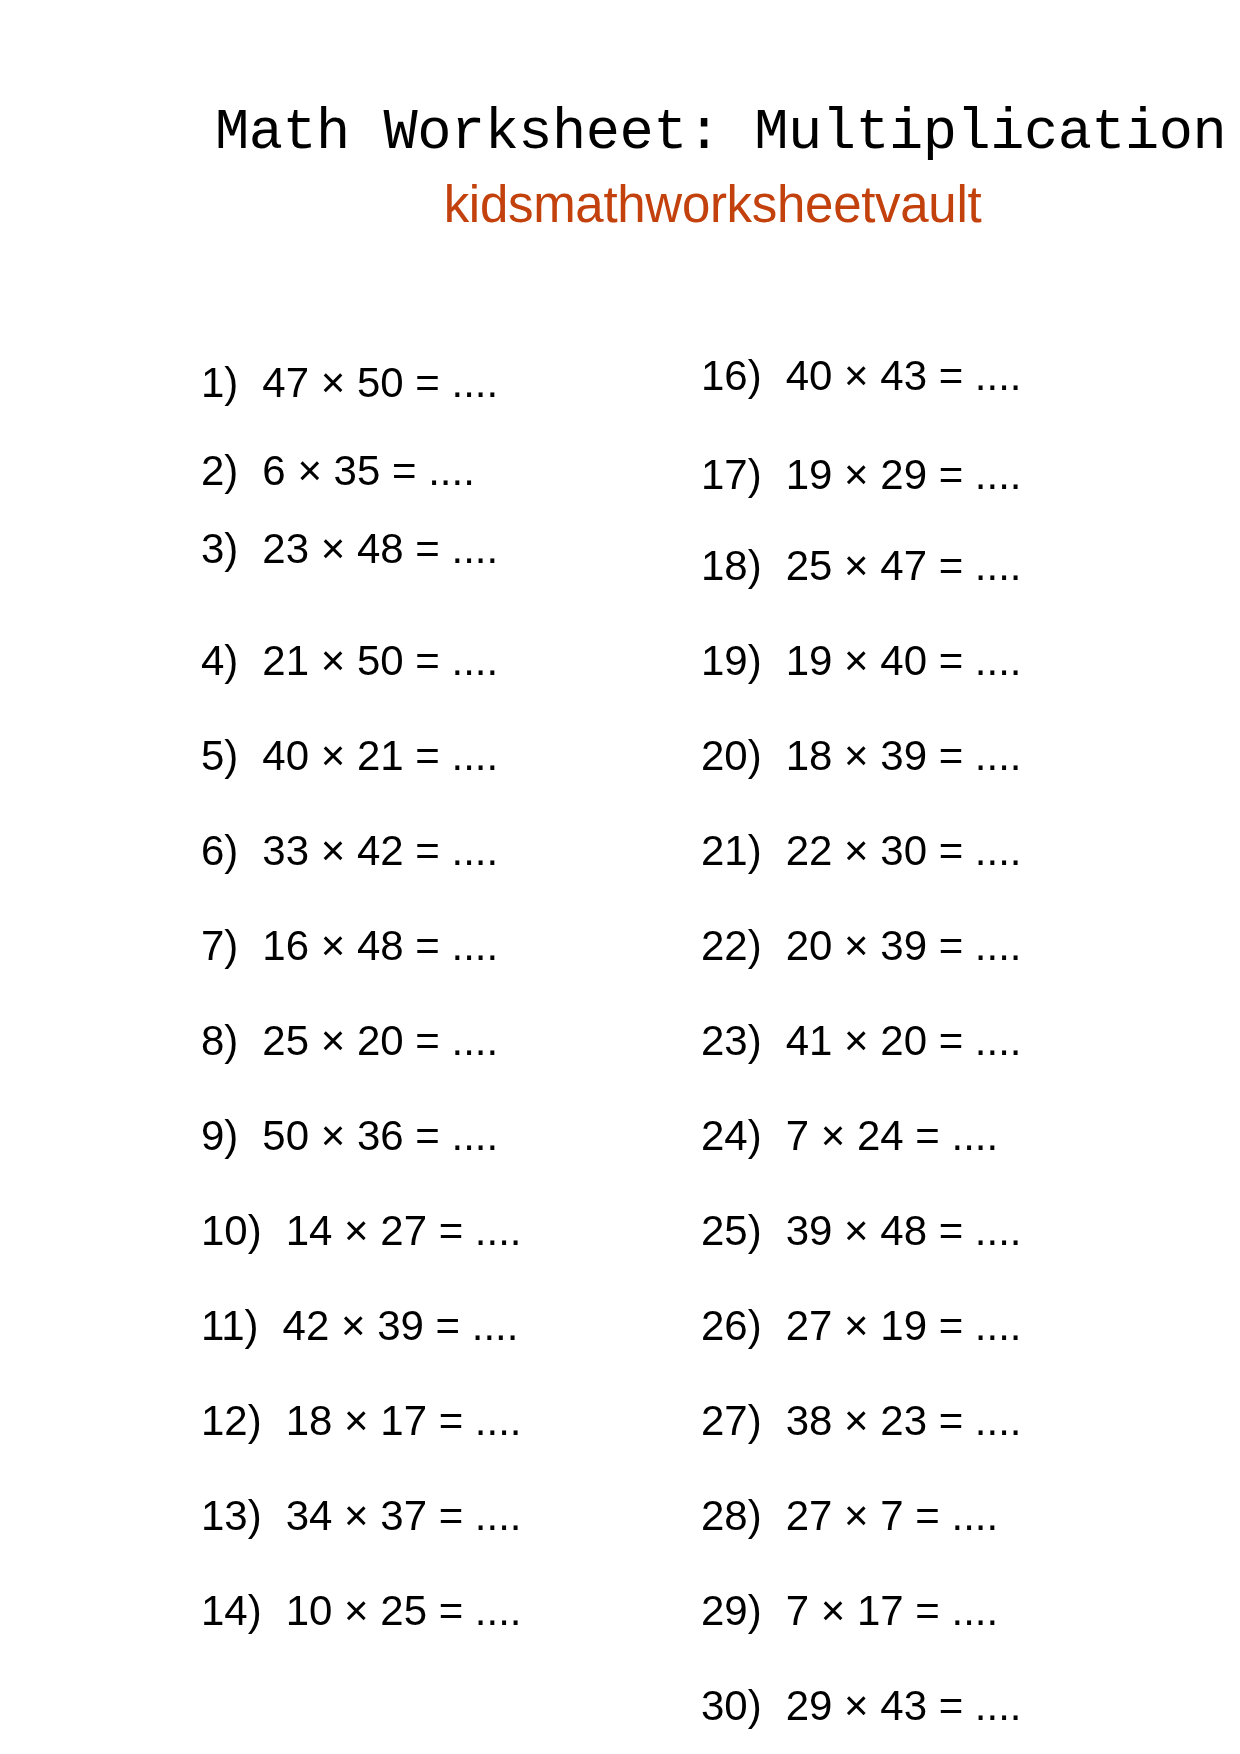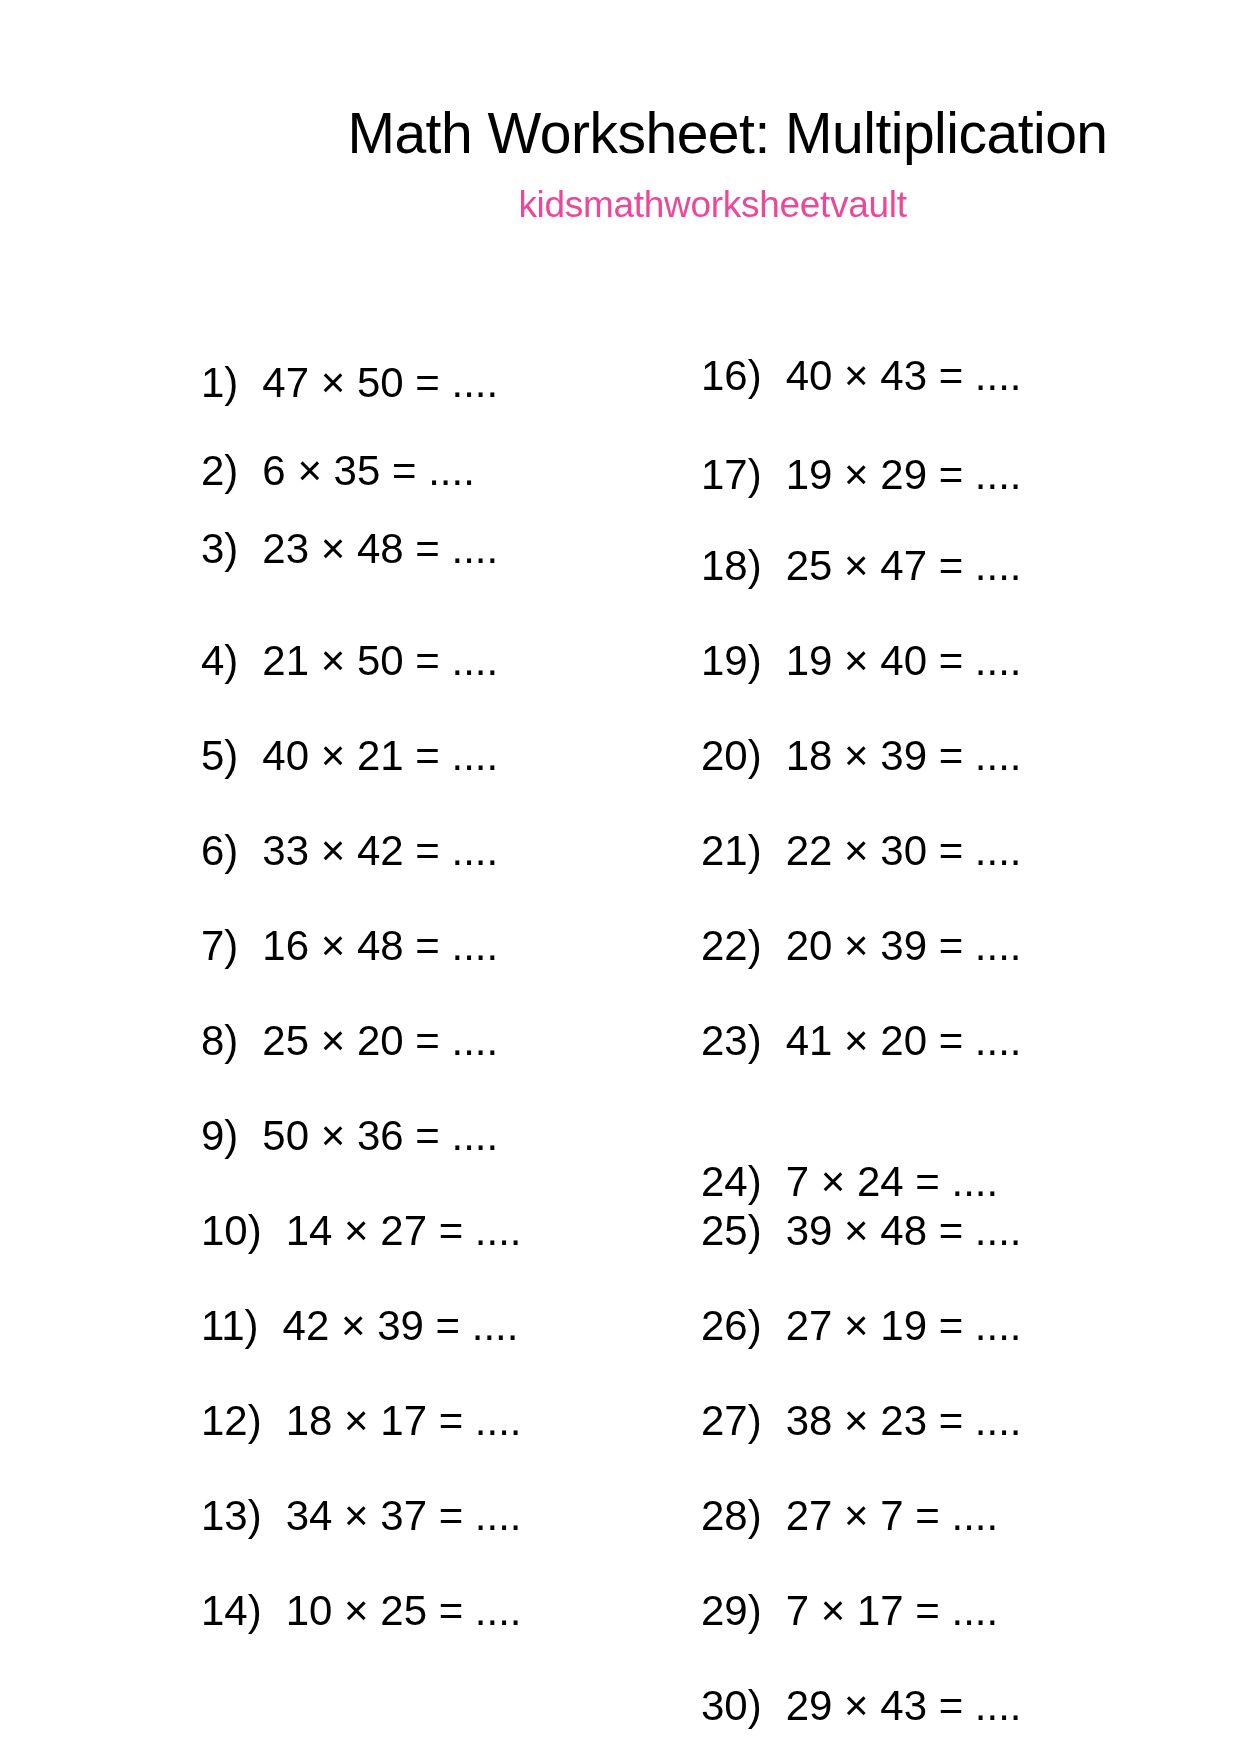--- a/index.html
+++ b/index.html
@@ -20,13 +20,13 @@
       left: 0;
       width: 100%;
       top: 98px;
-      text-align: center;
       padding-left: 215px;
       box-sizing: border-box;
       font-size: 57px;
       line-height: 70px;
       white-space: nowrap;
       letter-spacing: -0.5px;
+      font-family: Liberation Mono, monospace;
     }
     .subtitle {
       position: absolute;

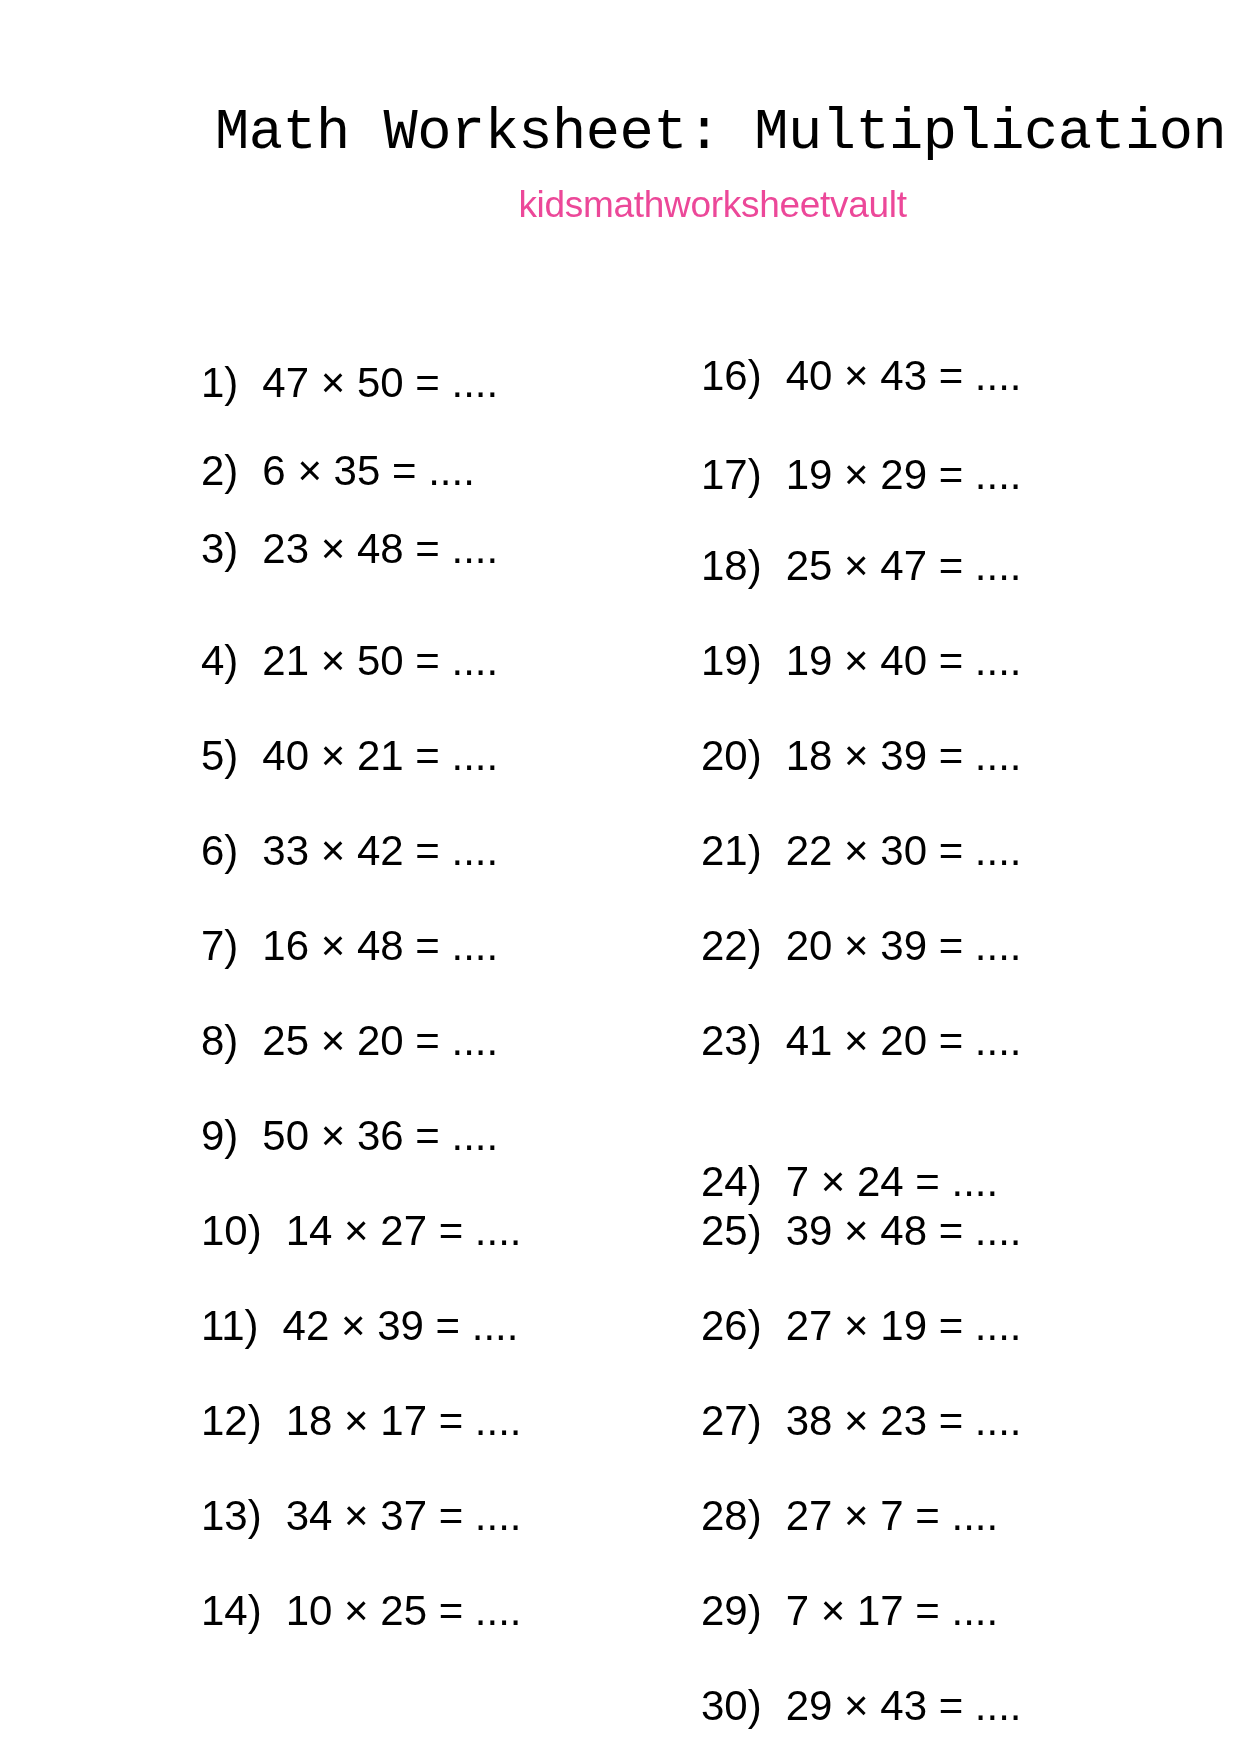--- a/index.html
+++ b/index.html
@@ -36,9 +36,9 @@
       text-align: center;
       padding-left: 185px;
       box-sizing: border-box;
-      font-size: 37px;
+      font-size: 51px;
       line-height: 50px;
-      color: #ec4899;
+      color: #c2410c;
       white-space: nowrap;
       letter-spacing: -0.3px;
     }

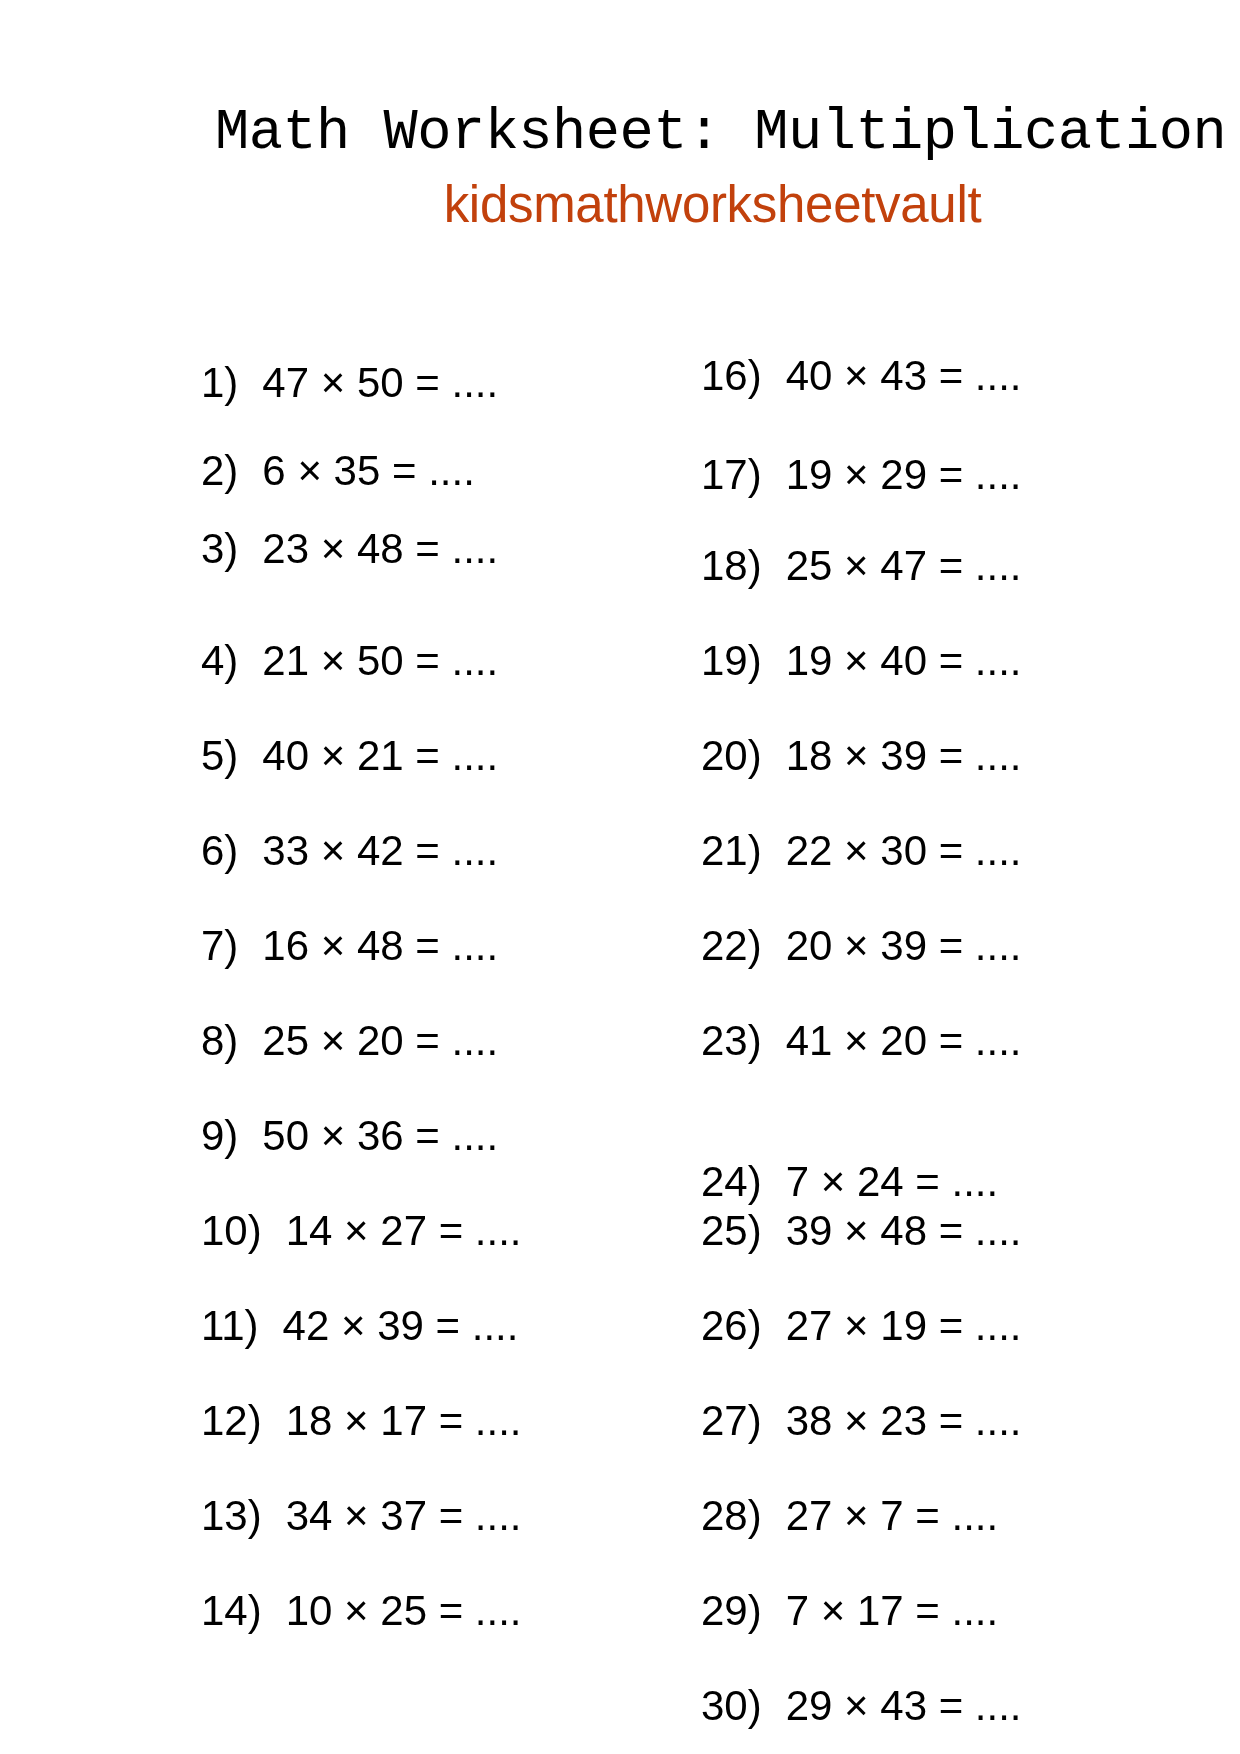--- a/index.html
+++ b/index.html
@@ -91,7 +91,7 @@
   <div class="problem" style="top:826px"><span class="num">21)</span><span class="gap"></span><span>22 × 30 = ....</span></div>
   <div class="problem" style="top:921px"><span class="num">22)</span><span class="gap"></span><span>20 × 39 = ....</span></div>
   <div class="problem" style="top:1016px"><span class="num">23)</span><span class="gap"></span><span>41 × 20 = ....</span></div>
-  <div class="problem" style="top:1157px"><span class="num">24)</span><span class="gap"></span><span>7 × 24 = ....</span></div>
+  <div class="problem" style="top:1111px"><span class="num">24)</span><span class="gap"></span><span>7 × 24 = ....</span></div>
   <div class="problem" style="top:1206px"><span class="num">25)</span><span class="gap"></span><span>39 × 48 = ....</span></div>
   <div class="problem" style="top:1301px"><span class="num">26)</span><span class="gap"></span><span>27 × 19 = ....</span></div>
   <div class="problem" style="top:1396px"><span class="num">27)</span><span class="gap"></span><span>38 × 23 = ....</span></div>

